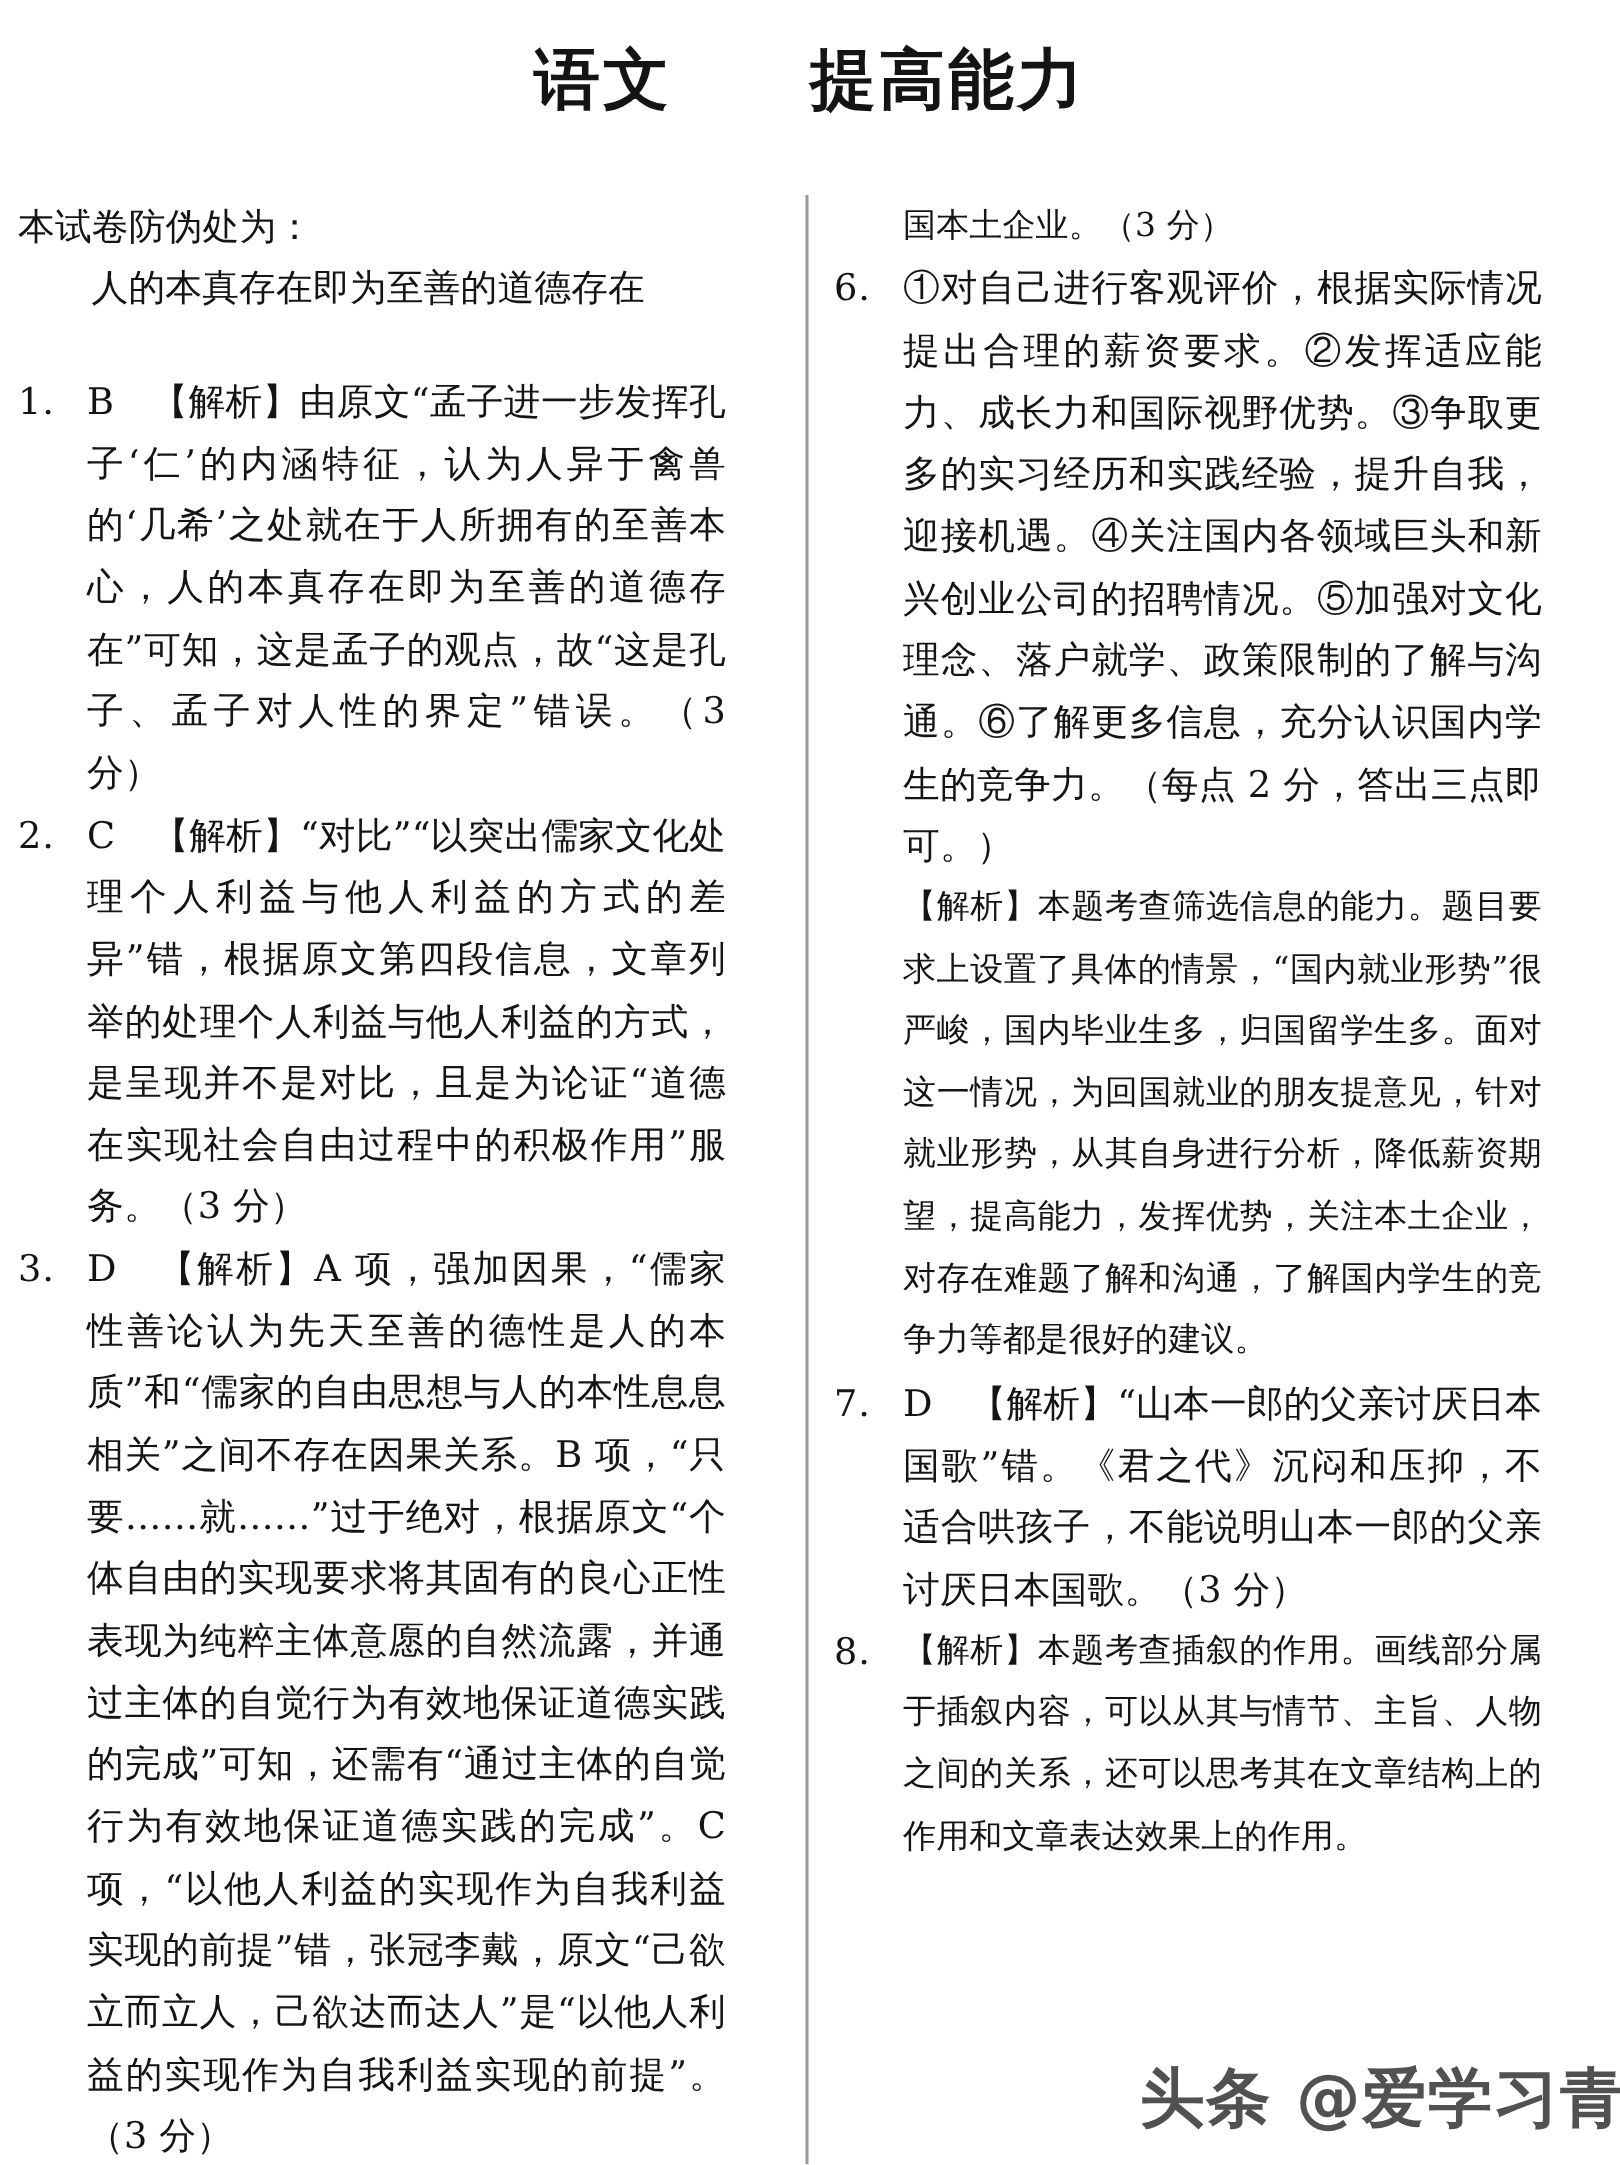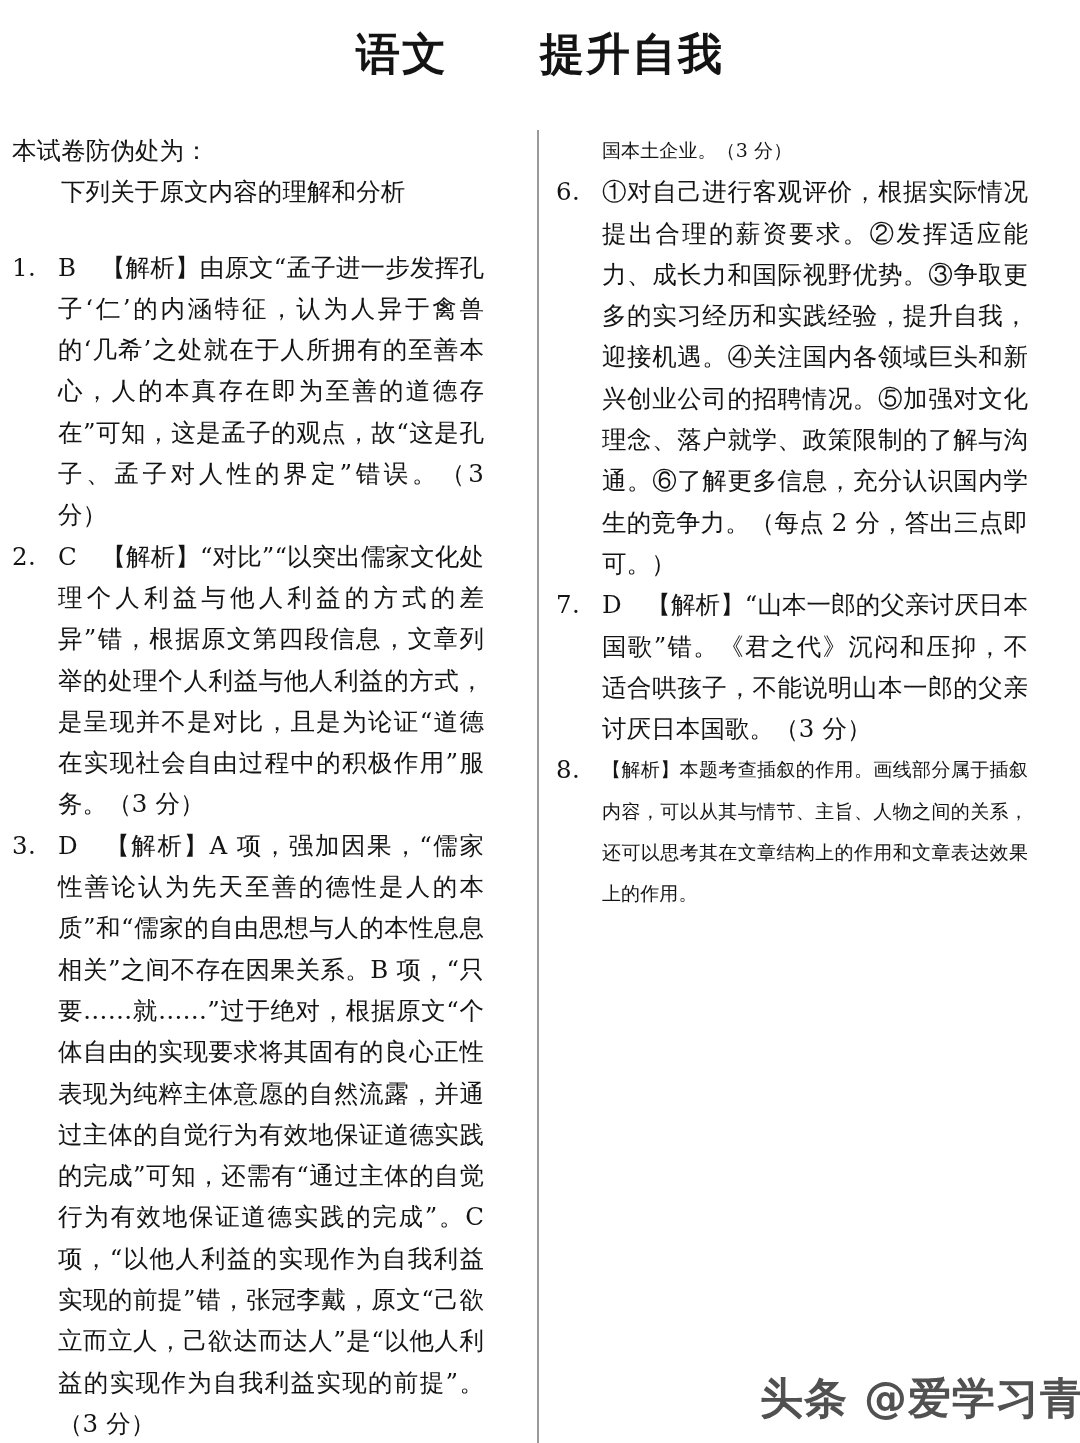--- a/index.html
+++ b/index.html
@@ -127,7 +127,7 @@
 </head>
 <body>
 
-<div class="page-title">语文　　提升自我</div>
+<div class="page-title">语文　　提高能力</div>
 
 <div class="columns">
 

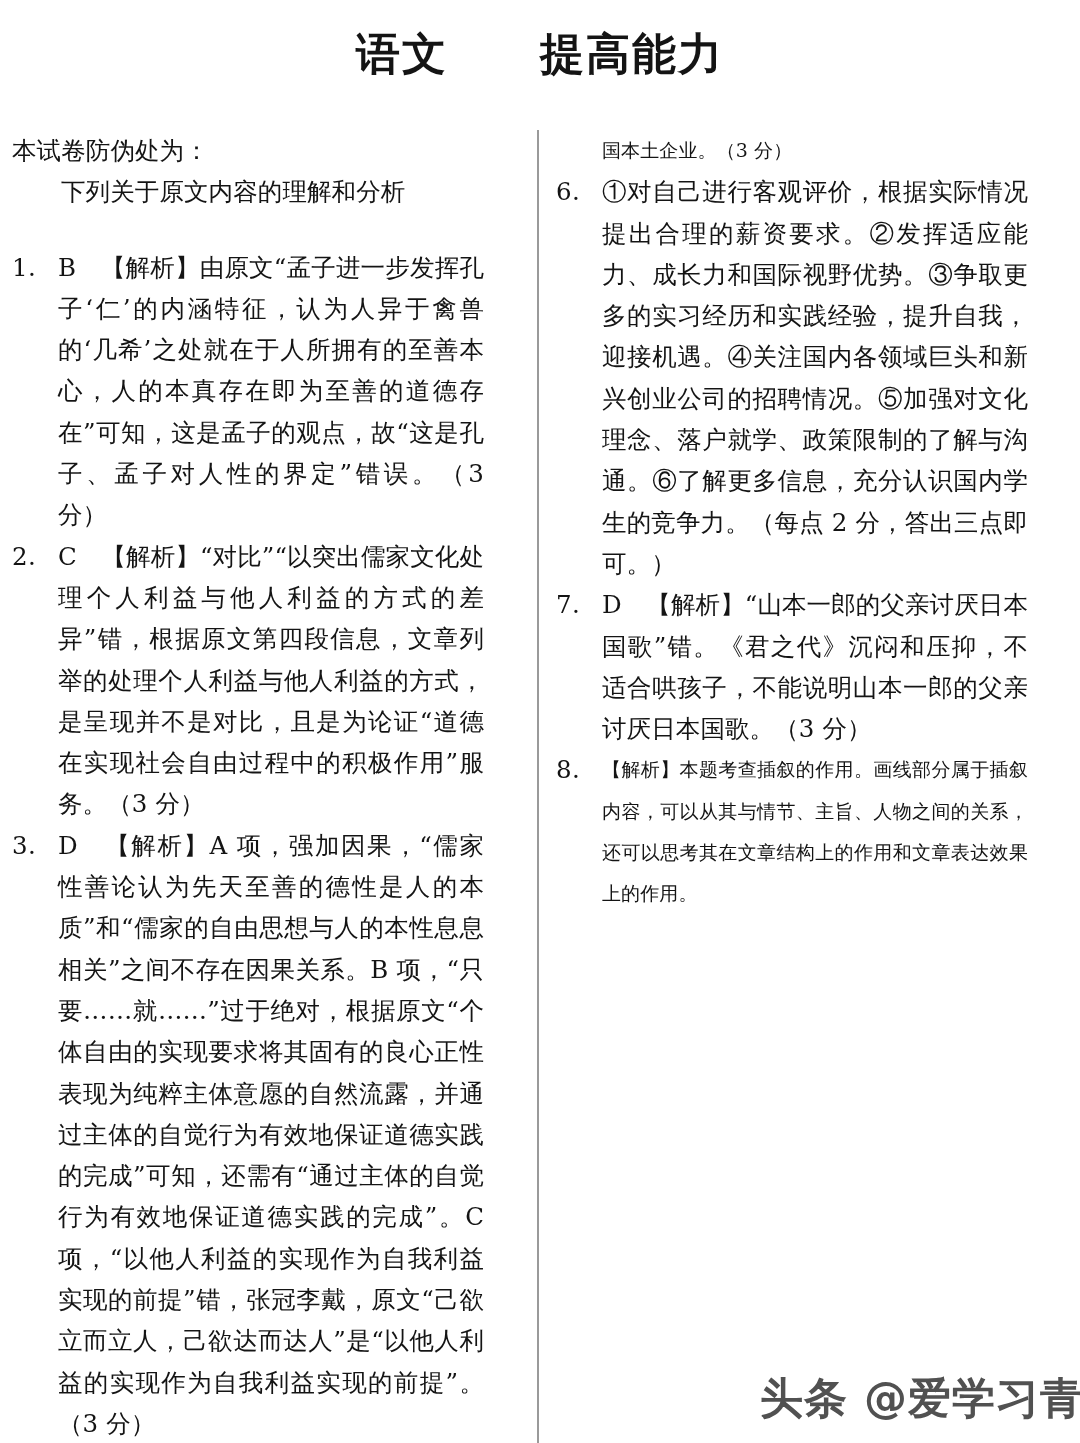--- a/index.html
+++ b/index.html
@@ -90,7 +90,7 @@
     letter-spacing: 0.5px;
   }
   .cont {
-    font-size: 19px;
+    font-size: 22px;
     line-height: 41.3px;
     text-align: justify;
     text-justify: inter-ideograph;

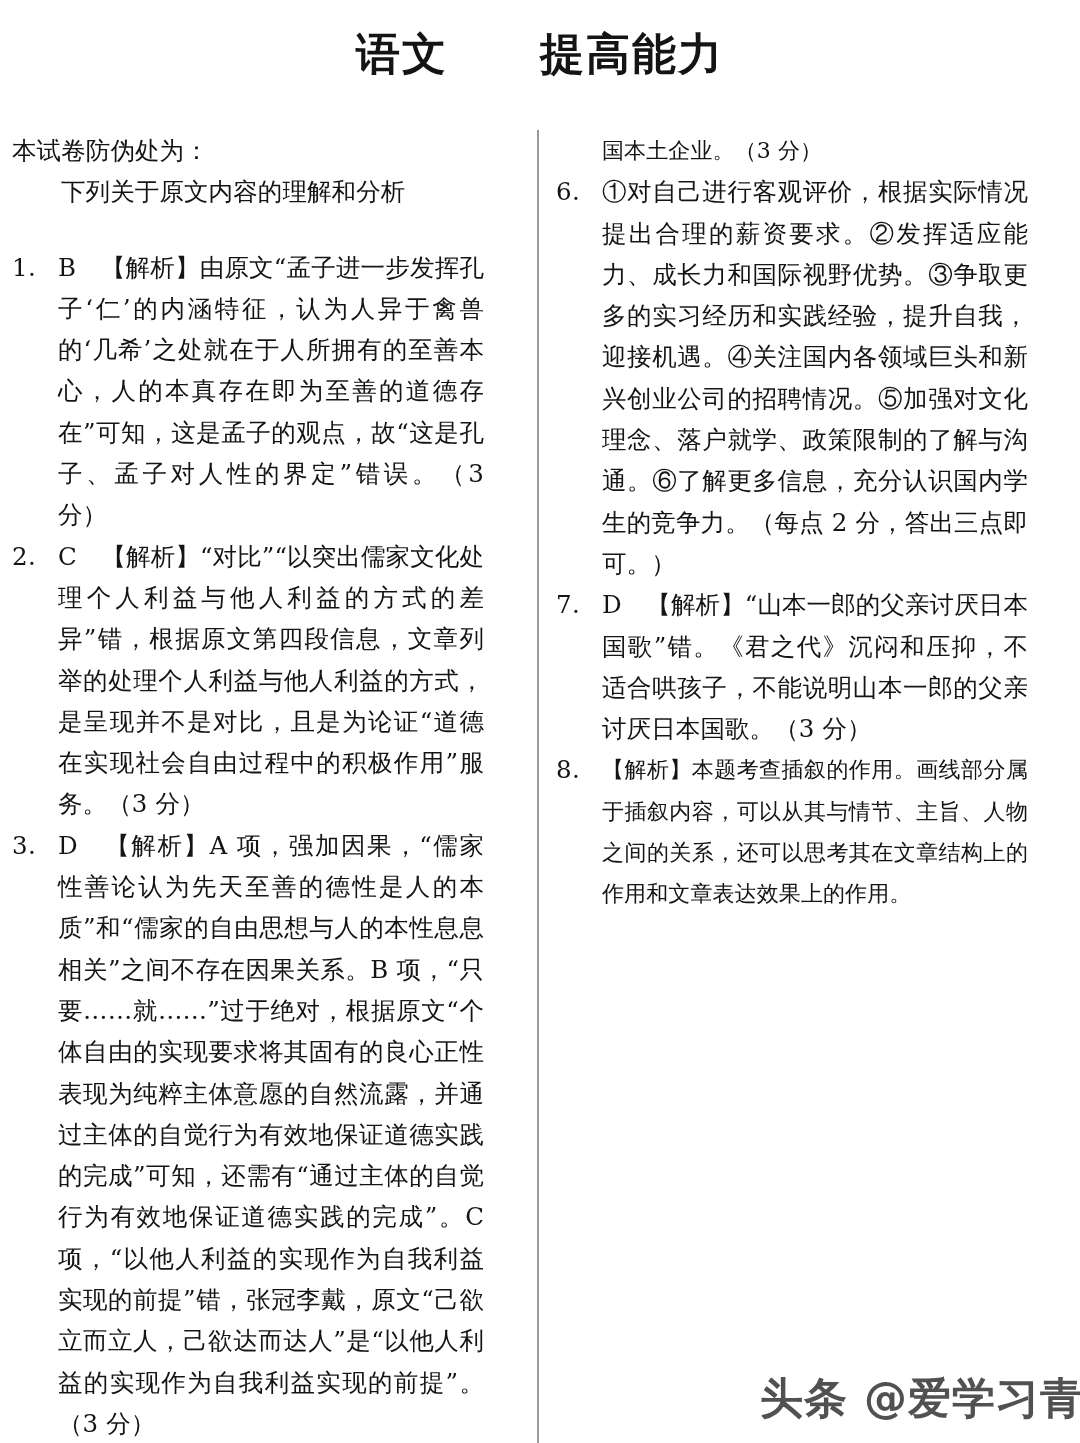--- a/index.html
+++ b/index.html
@@ -136,7 +136,7 @@
   <div class="col col-left">
 
     <p class="para notice-head">本试卷防伪处为：</p>
-    <p class="para notice-sub">下列关于原文内容的理解和分析</p>
+    <p class="para notice-sub">人的本真存在即为至善的道德存在</p>
 
     <div class="gap-md"></div>
 

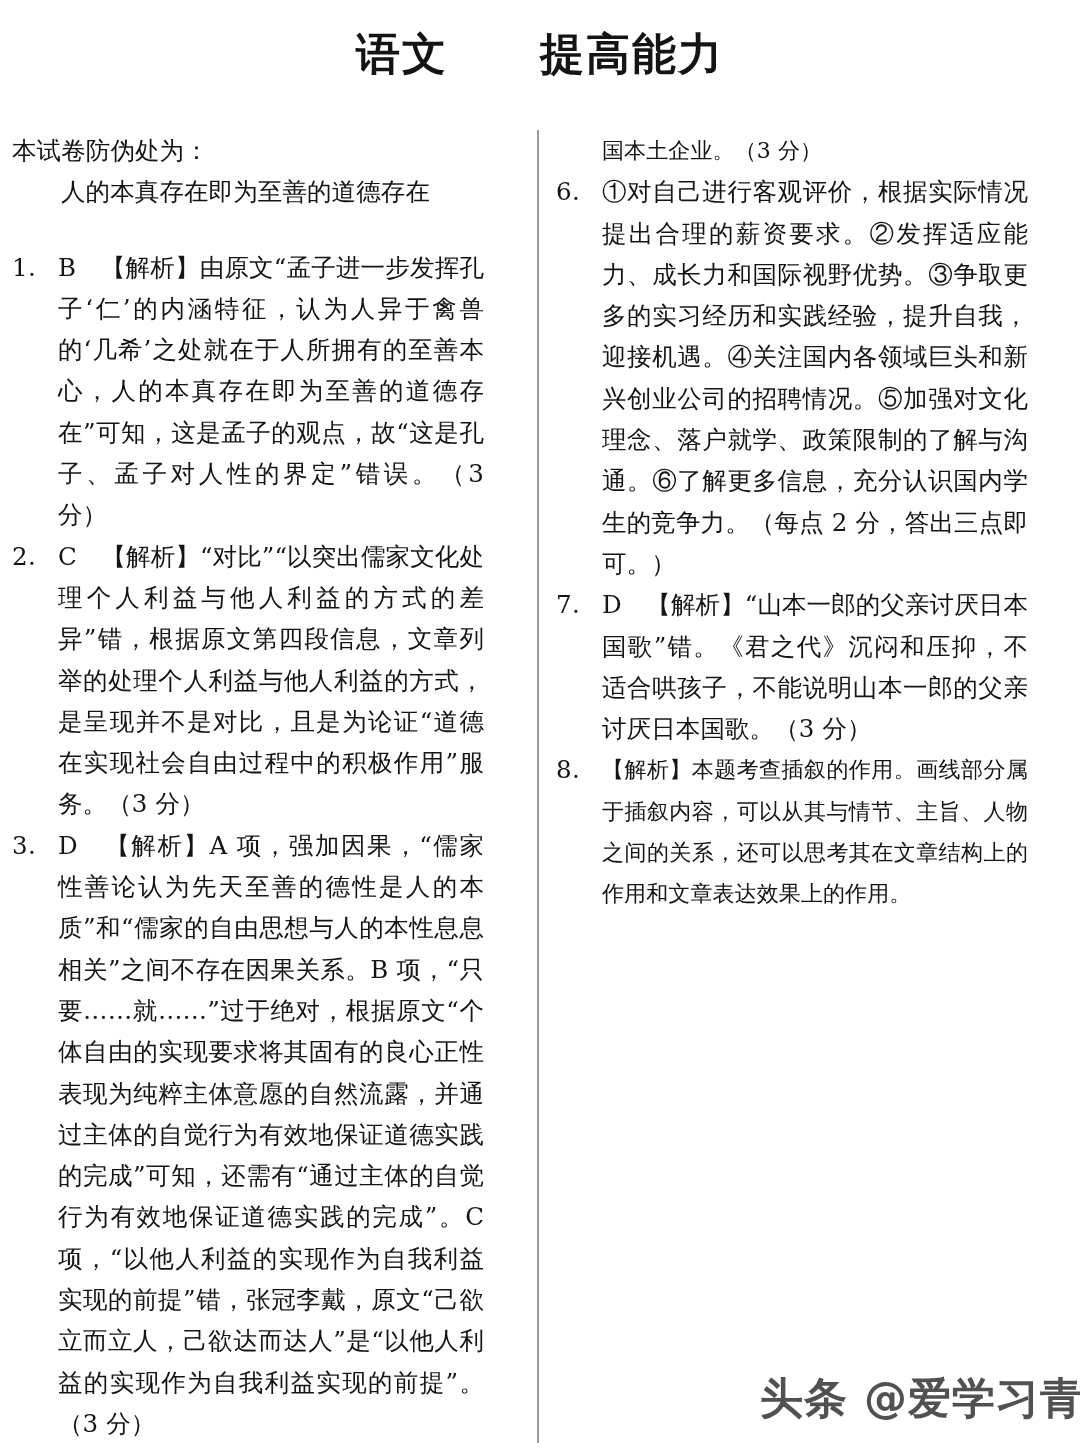--- a/index.html
+++ b/index.html
@@ -165,6 +165,7 @@
       <span class="num">6.</span>
       <span>①对自己进行客观评价，根据实际情况提出合理的薪资要求。②发挥适应能力、成长力和国际视野优势。③争取更多的实习经历和实践经验，提升自我，迎接机遇。④关注国内各领域巨头和新兴创业公司的招聘情况。⑤加强对文化理念、落户就学、政策限制的了解与沟通。⑥了解更多信息，充分认识国内学生的竞争力。（每点 2 分，答出三点即可。）</span>
     </div>
+    <p class="cont">【解析】本题考查筛选信息的能力。题目要求上设置了具体的情景，“国内就业形势”很严峻，国内毕业生多，归国留学生多。面对这一情况，为回国就业的朋友提意见，针对就业形势，从其自身进行分析，降低薪资期望，提高能力，发挥优势，关注本土企业，对存在难题了解和沟通，了解国内学生的竞争力等都是很好的建议。</p>
 
     <div class="item">
       <span class="num">7.</span>

